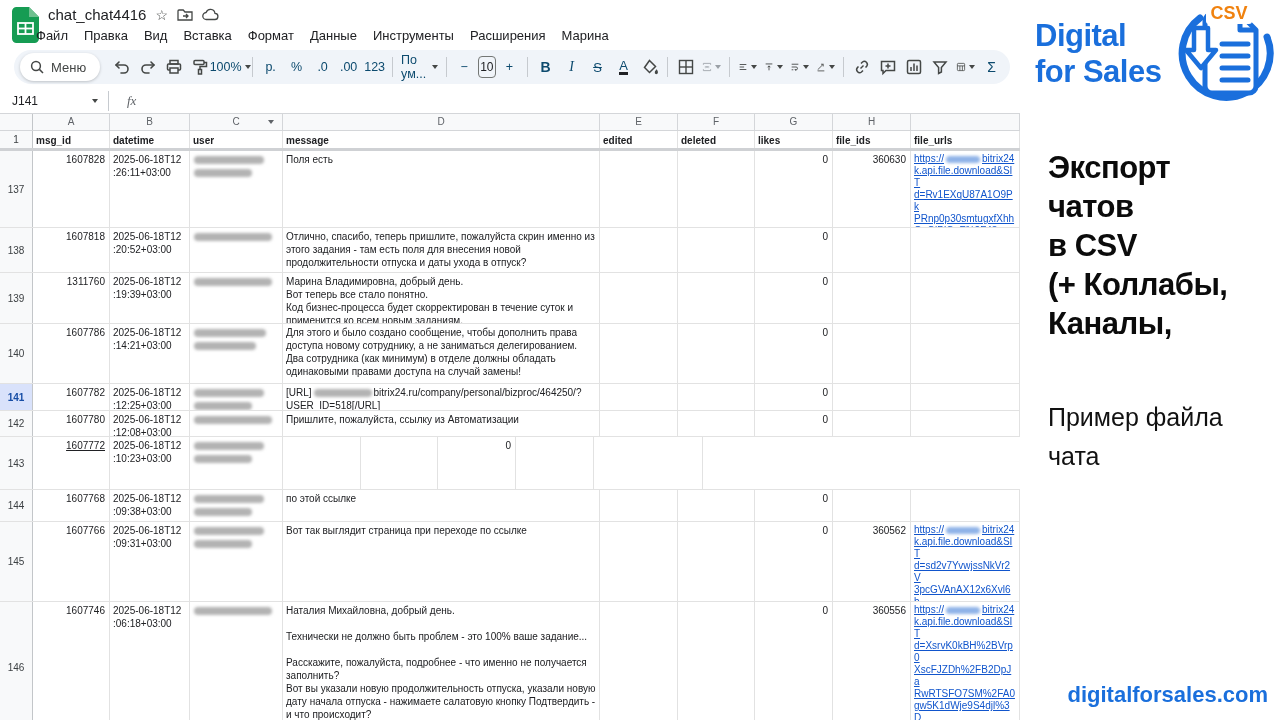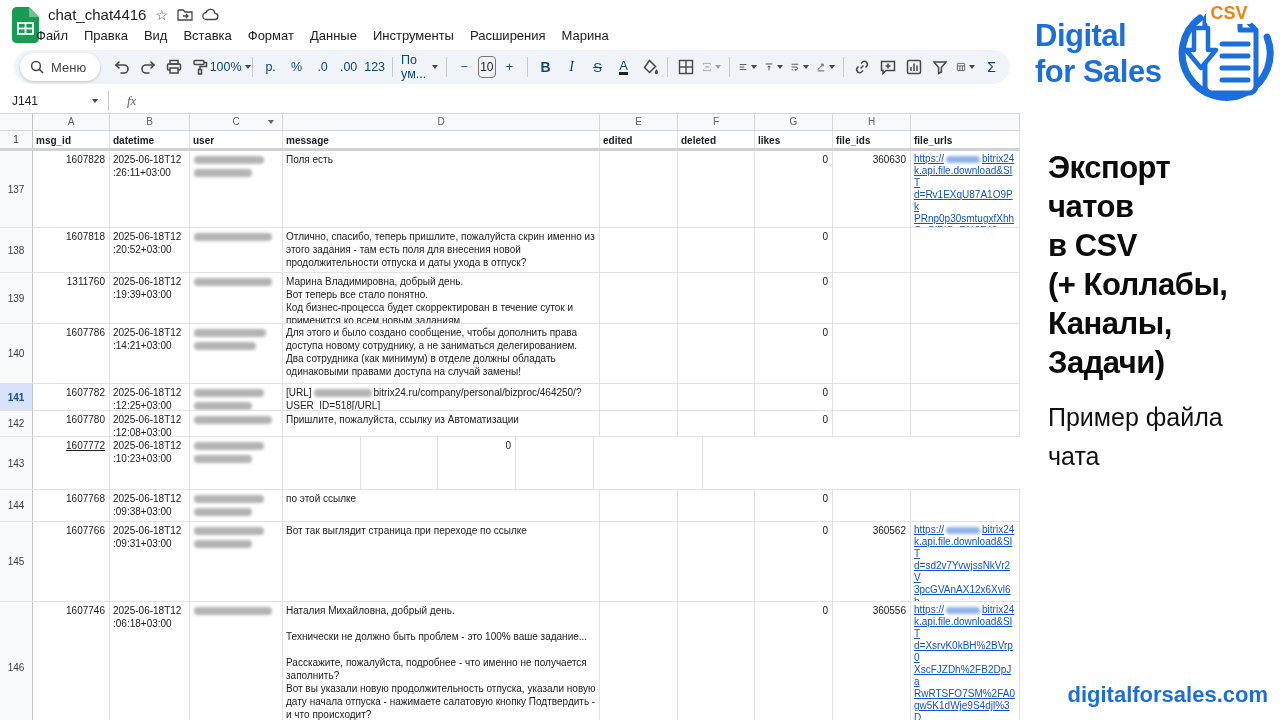--- a/index.html
+++ b/index.html
@@ -519,7 +519,6 @@
         <div>в CSV</div>
         <div>(+ Коллабы,</div>
         <div>Каналы,</div>
-        <div>Задачи)</div>
       </div>
     <div id="panel-sub">
         <div>Пример файла</div>

